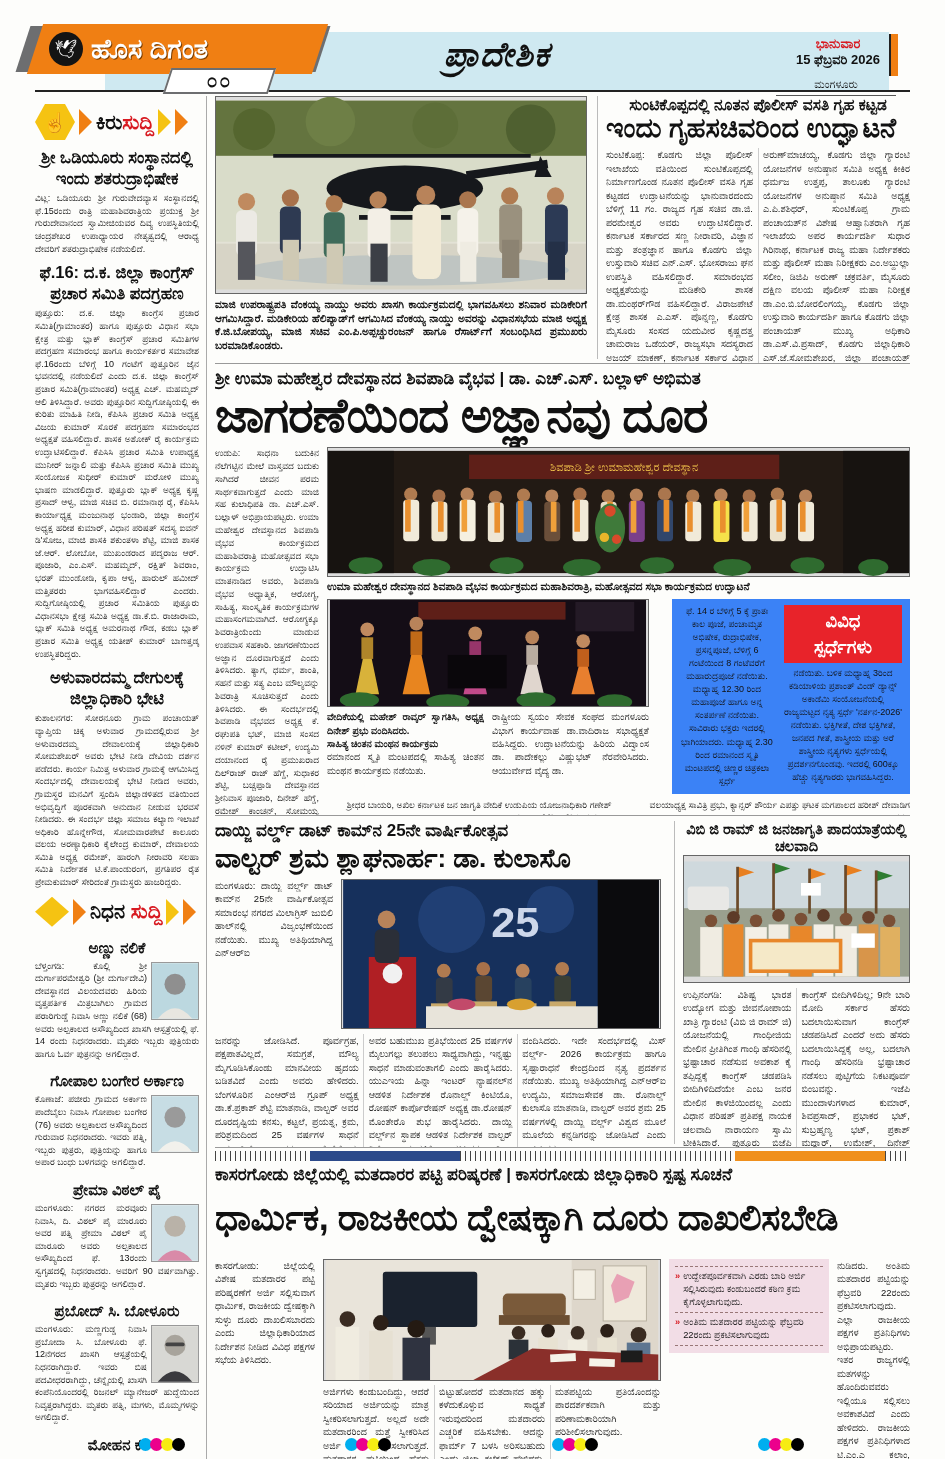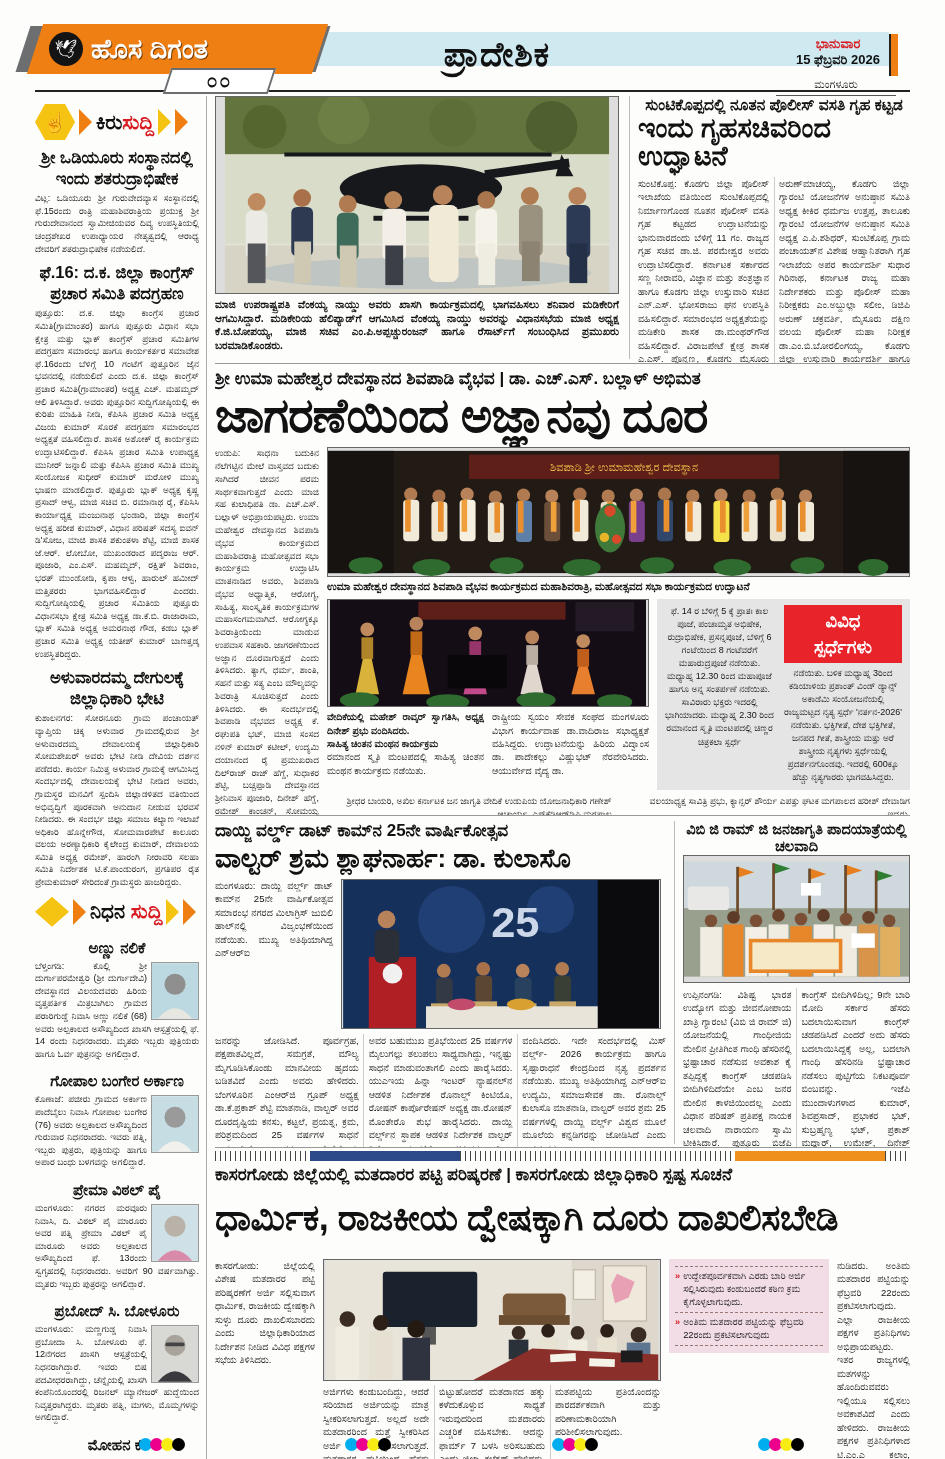--- a/index.html
+++ b/index.html
@@ -9,7 +9,7 @@
 
   
   .masthead { position:relative; height:86px; border-bottom:2px solid #222; margin:0 25px 4px 25px; }
-  .band { position:absolute; left:70px; right:21px; top:26px; height:34px; background:#cfe9f1; }
+  .band { position:absolute; left:70px; right:21px; top:26px; height:58px; background:#cfe9f1;font-style:italic; }
   .band-title { text-align:center; font-size:34px; font-weight:bold; letter-spacing:1px; line-height:44px; }
   .logo-wrap { position:absolute; left:0; top:18px; width:310px; height:60px; z-index:3; }
   .logo-shadow { position:absolute; left:-12px; top:2px; width:300px; height:46px; background:#6d6e70; transform:skewX(-18deg); }

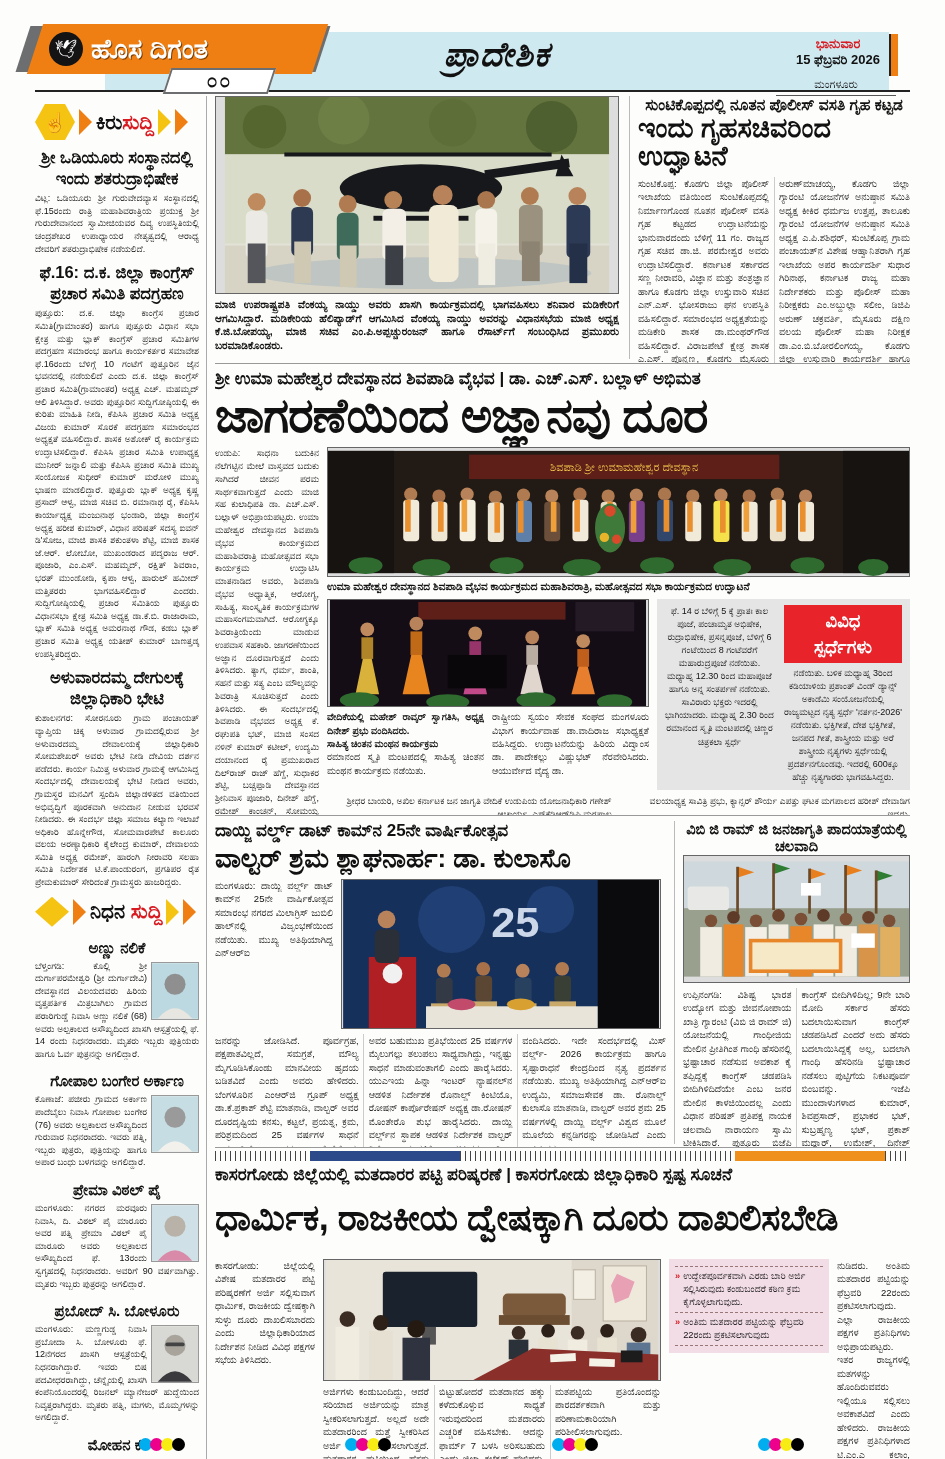--- a/index.html
+++ b/index.html
@@ -53,7 +53,7 @@
 
   
   .row1 { display:flex; gap:10px; height:268px; overflow:hidden; border-bottom:1px solid #999; padding-bottom:4px; }
-  .row1-left { width:404px; flex:none; }
+  .row1-left { width:372px; flex:none; }
   .row1-right { flex:1; border-left:1px solid #bbb; padding-left:8px; }
   .police-kicker { font-size:15.5px; font-weight:bold; margin-bottom:0;text-align:center; }
   .police-head { font-size:27px; font-weight:bold; line-height:1.05; margin-bottom:6px; }

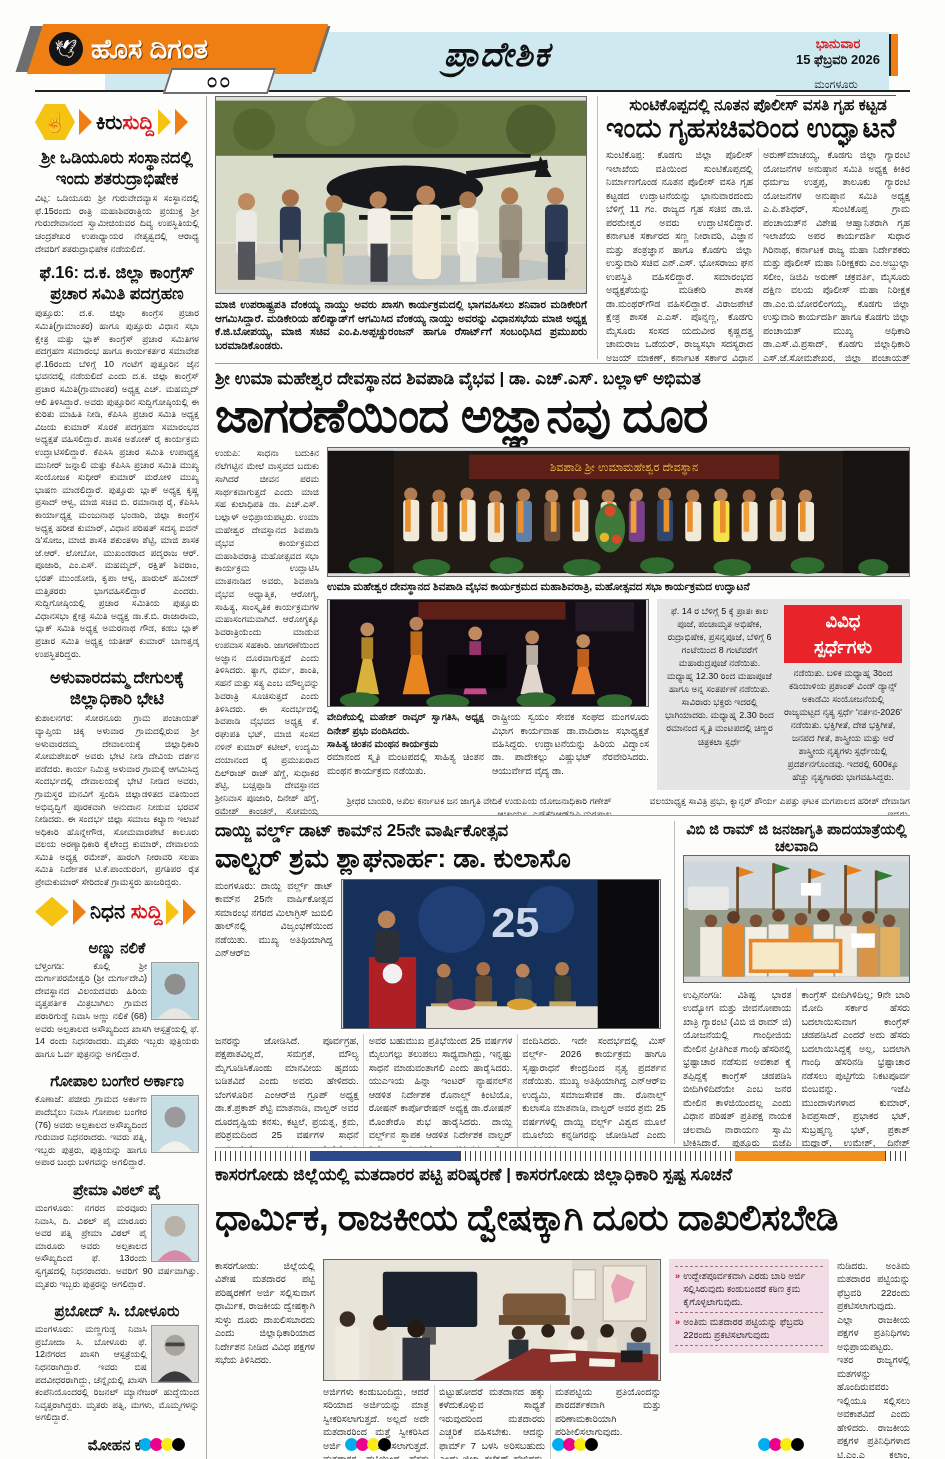--- a/index.html
+++ b/index.html
@@ -70,7 +70,7 @@
   .dance-caps { display:flex; gap:8px; margin-top:3px; }
   .dance-caps > div { flex:1; }
   .subhead { font-weight:bold; }
-  .comp-panel { flex:1; background:#e5e5e5; padding:6px 8px; position:relative; font-size:9px; }
+  .comp-panel { flex:1; background:#3b82f6; padding:6px 8px; position:relative; font-size:9px;margin-left:15px; }
   .comp-grid { display:flex; gap:10px; }
   .comp-grid > div { flex:1; text-align:center; line-height:1.45; }
   .comp-box { width:118px; height:58px; background:#e8232a; color:#fff; font-size:18px; font-weight:bold; text-align:center;

